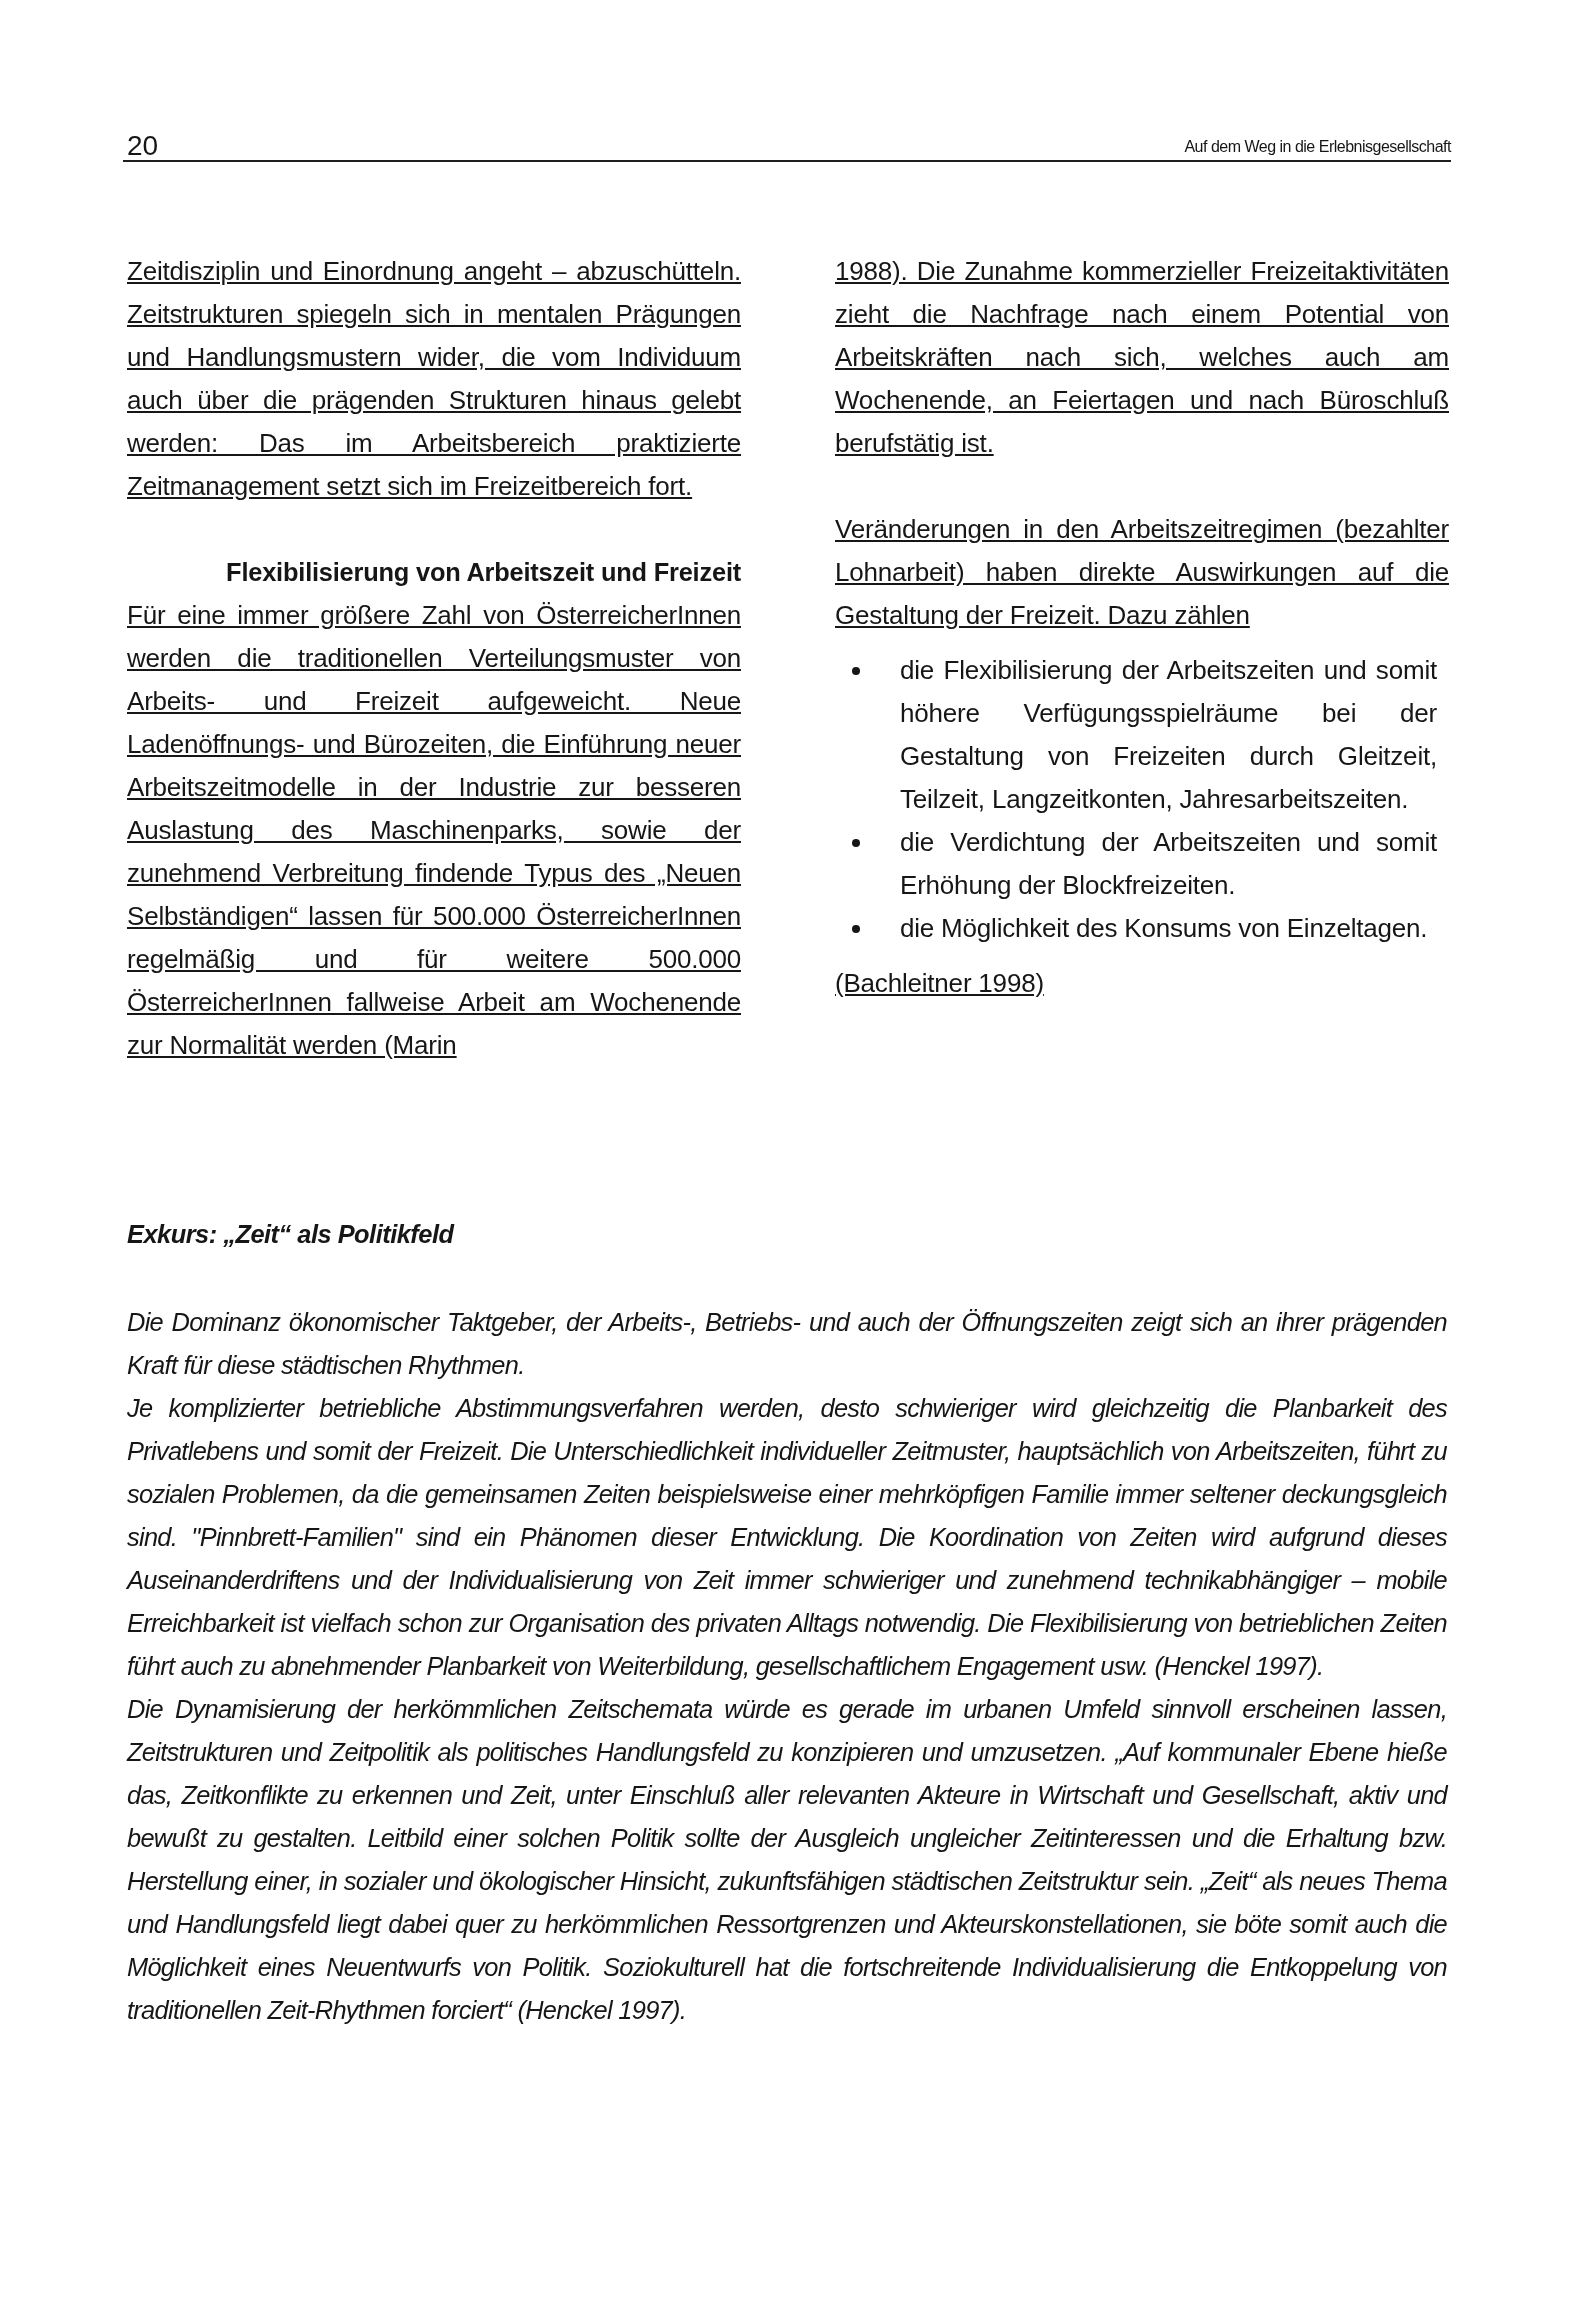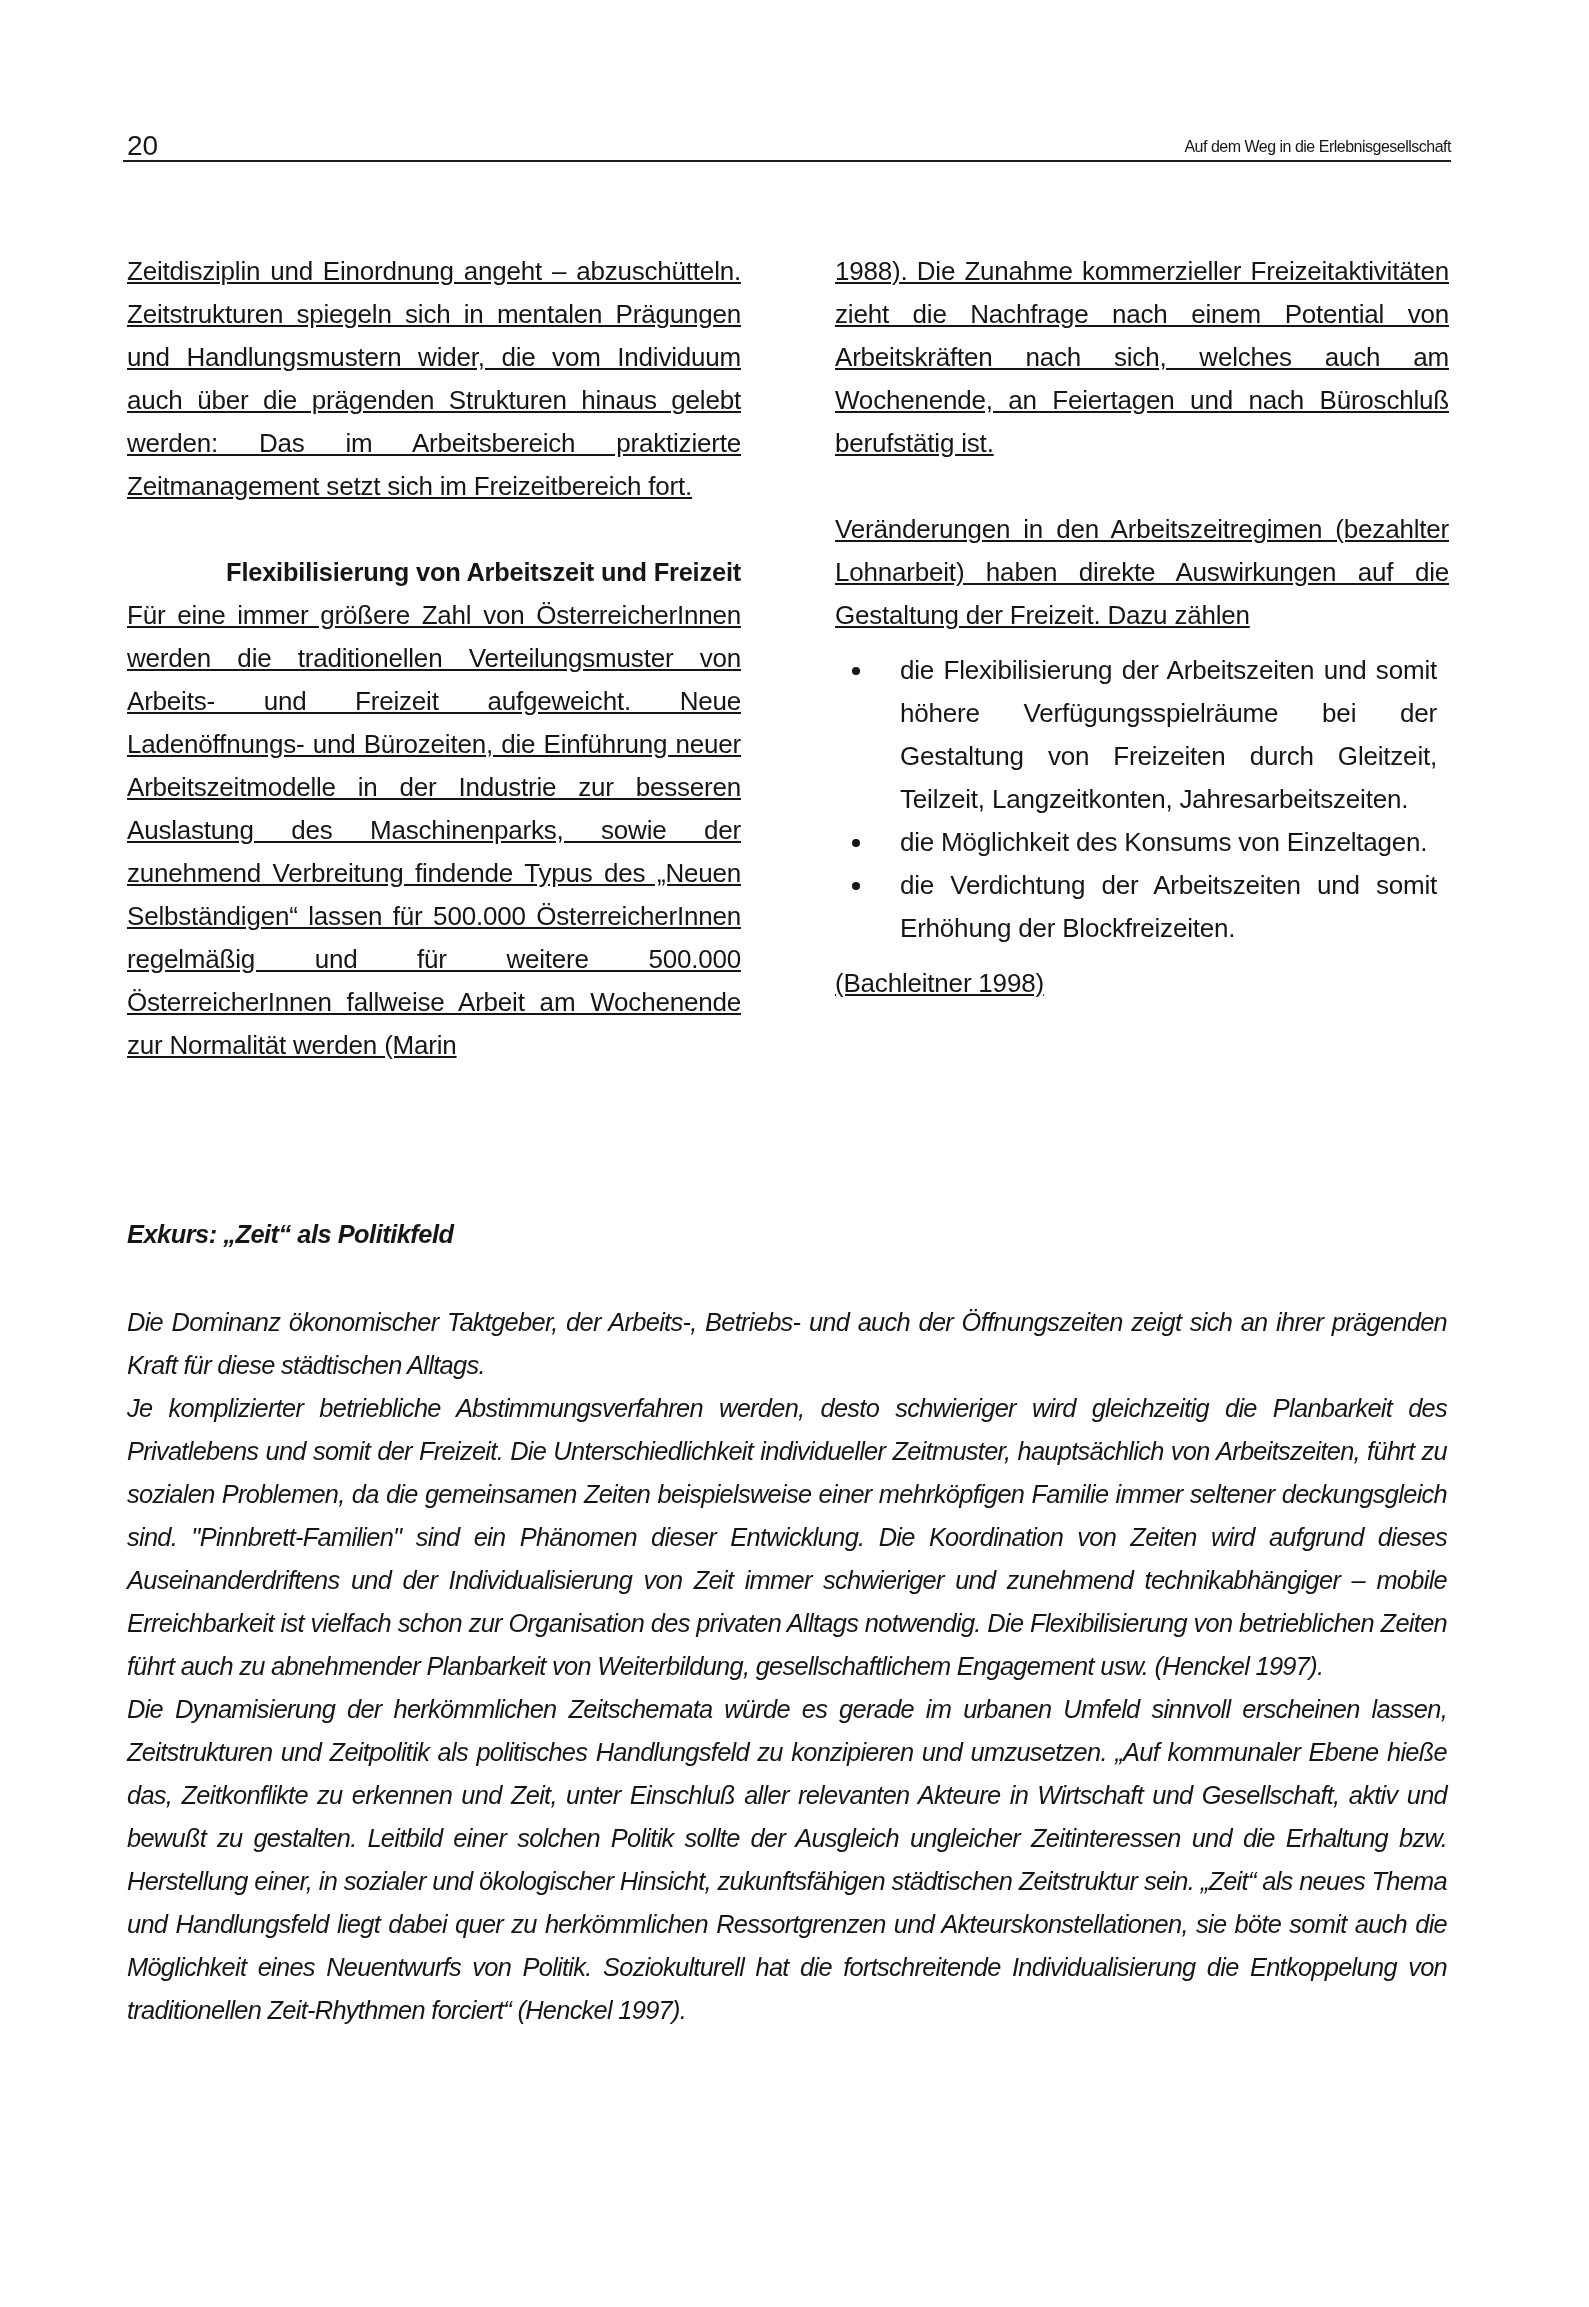--- a/index.html
+++ b/index.html
@@ -72,11 +72,11 @@
     </li>
     <li>
       <span class="dot"></span>
-      <span>die Möglichkeit des Konsums von Einzeltagen.</span>
+      <span>die Verdichtung der Arbeitszeiten und somit Erhöhung der Blockfreizeiten.</span>
     </li>
     <li>
       <span class="dot"></span>
-      <span>die Verdichtung der Arbeitszeiten und somit Erhöhung der Blockfreizeiten.</span>
+      <span>die Möglichkeit des Konsums von Einzeltagen.</span>
     </li>
   </ul>
   <p class="citation">(Bachleitner 1998)</p>

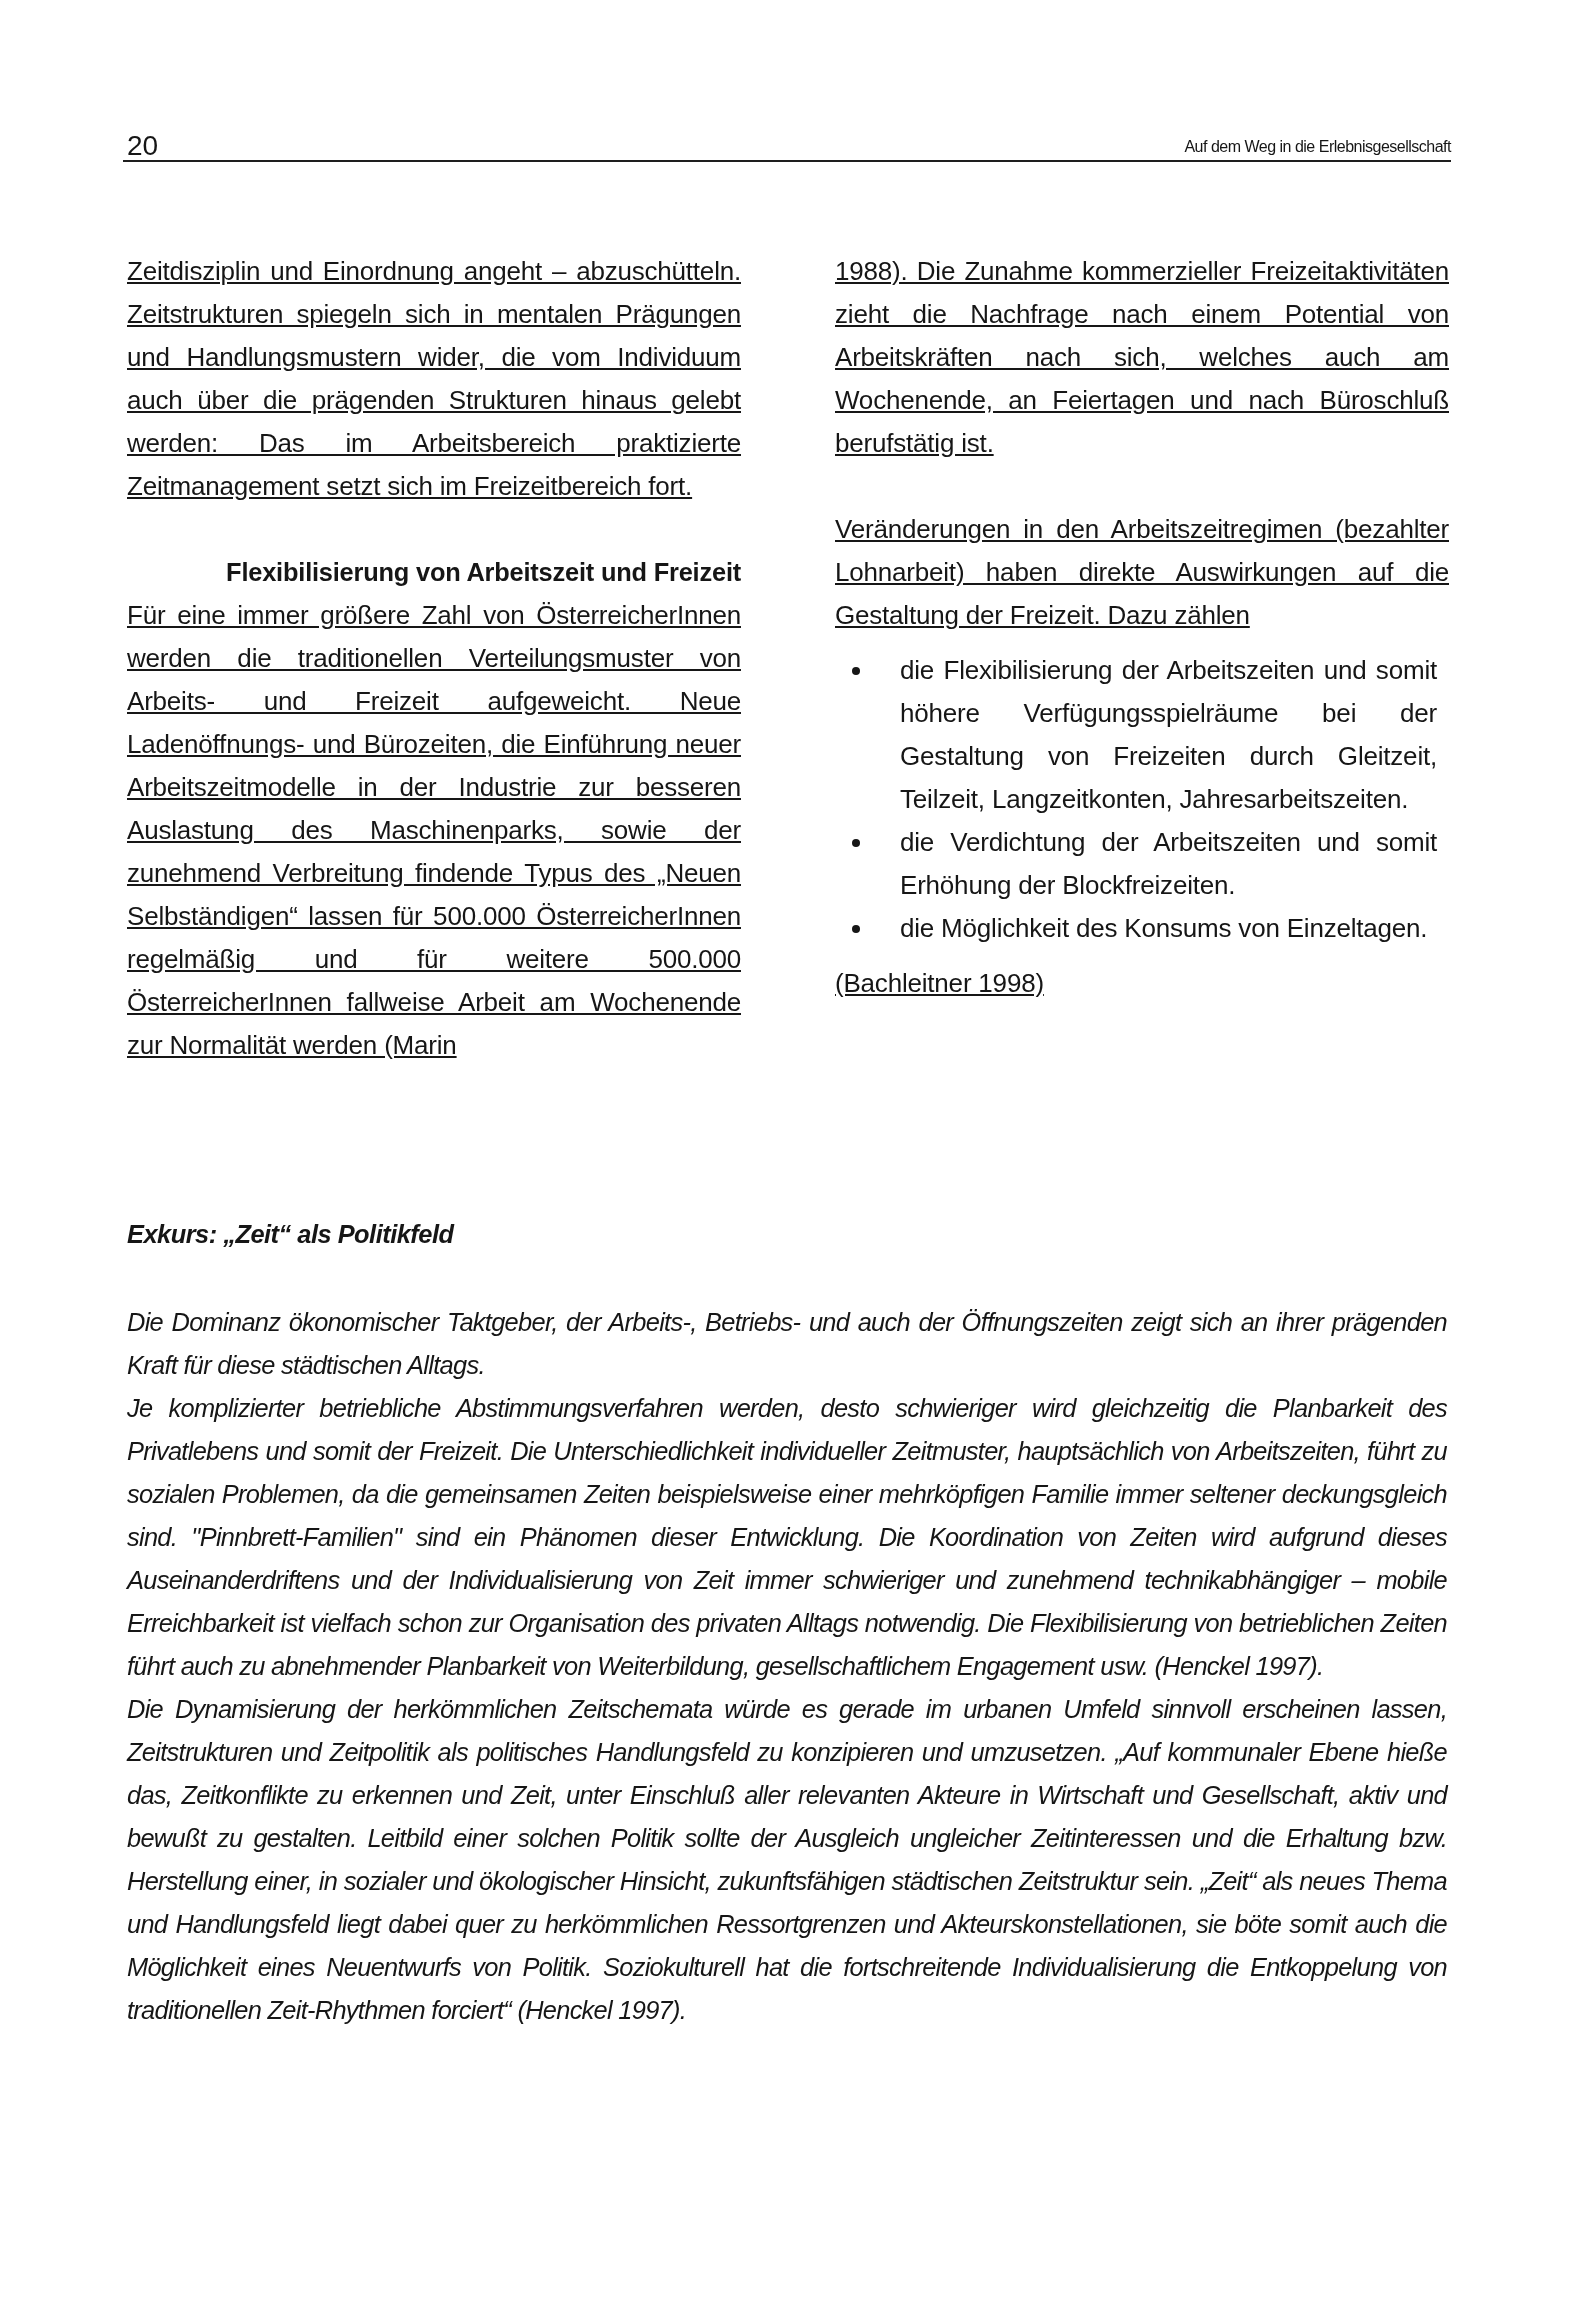--- a/index.html
+++ b/index.html
@@ -84,7 +84,7 @@
 
 <div class="exkurs">
   <h3>Exkurs: „Zeit“ als Politikfeld</h3>
-  <p>Die Dominanz ökonomischer Taktgeber, der Arbeits-, Betriebs- und auch der Öffnungszeiten zeigt sich an ihrer prägenden Kraft für diese städtischen Alltags.</p>
+  <p>Die Dominanz ökonomischer Taktgeber, der Arbeits-, Betriebs- und auch der Öffnungszeiten zeigt sich an ihrer prägenden Kraft für diese städtischen Rhythmen.</p>
   <p>Je komplizierter betriebliche Abstimmungsverfahren werden, desto schwieriger wird gleichzeitig die Planbarkeit des Privatlebens und somit der Freizeit. Die Unterschiedlichkeit individueller Zeitmuster, hauptsächlich von Arbeitszeiten, führt zu sozialen Problemen, da die gemeinsamen Zeiten beispielsweise einer mehrköpfigen Familie immer seltener deckungsgleich sind. "Pinnbrett-Familien" sind ein Phänomen dieser Entwicklung. Die Koordination von Zeiten wird aufgrund dieses Auseinanderdriftens und der Individualisierung von Zeit immer schwieriger und zunehmend technikabhängiger – mobile Erreichbarkeit ist vielfach schon zur Organisation des privaten Alltags notwendig. Die Flexibilisierung von betrieblichen Zeiten führt auch zu abnehmender Planbarkeit von Weiterbildung, gesellschaftlichem Engagement usw. (Henckel 1997).</p>
   <p>Die Dynamisierung der herkömmlichen Zeitschemata würde es gerade im urbanen Umfeld sinnvoll erscheinen lassen, Zeitstrukturen und Zeitpolitik als politisches Handlungsfeld zu konzipieren und umzusetzen. „Auf kommunaler Ebene hieße das, Zeitkonflikte zu erkennen und Zeit, unter Einschluß aller relevanten Akteure in Wirtschaft und Gesellschaft, aktiv und bewußt zu gestalten. Leitbild einer solchen Politik sollte der Ausgleich ungleicher Zeitinteressen und die Erhaltung bzw. Herstellung einer, in sozialer und ökologischer Hinsicht, zukunftsfähigen städtischen Zeitstruktur sein. „Zeit“ als neues Thema und Handlungsfeld liegt dabei quer zu herkömmlichen Ressortgrenzen und Akteurskonstellationen, sie böte somit auch die Möglichkeit eines Neuentwurfs von Politik. Soziokulturell hat die fortschreitende Individualisierung die Entkoppelung von traditionellen Zeit-Rhythmen forciert“ (Henckel 1997).</p>
 </div>

